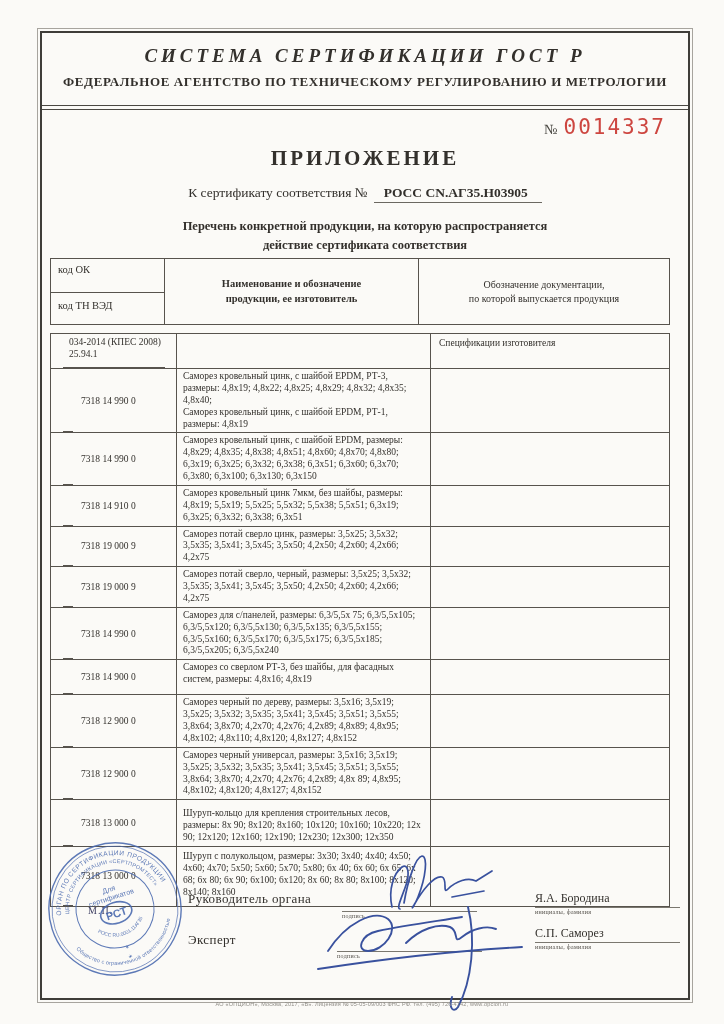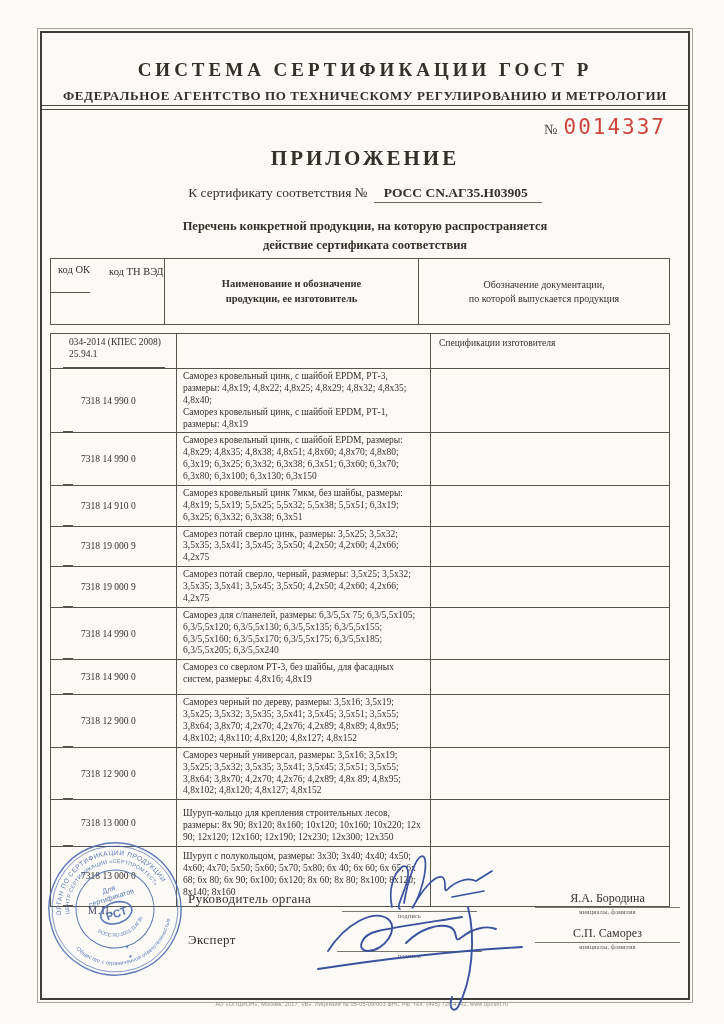--- a/index.html
+++ b/index.html
@@ -9,7 +9,7 @@
     border:2px solid #3f3d39;outline:1px solid #a7a49e;outline-offset:2px;background:#fbfaf7;}
   
   .hdr{position:absolute;left:0;top:0;width:100%;text-align:center;}
-  .hdr-title{margin-top:26px;font-size:19px;font-weight:bold;letter-spacing:4px;}
+  .hdr-title{margin-top:12px;font-size:19px;font-weight:bold;letter-spacing:4px;font-style:italic;}
   .hdr-agency{margin-top:7px;font-size:13px;font-weight:bold;letter-spacing:0.6px;}
   .hdr-rule{position:absolute;left:0;top:72px;width:100%;height:3px;
     border-top:1px solid #4a4843;border-bottom:1px solid #4a4843;}

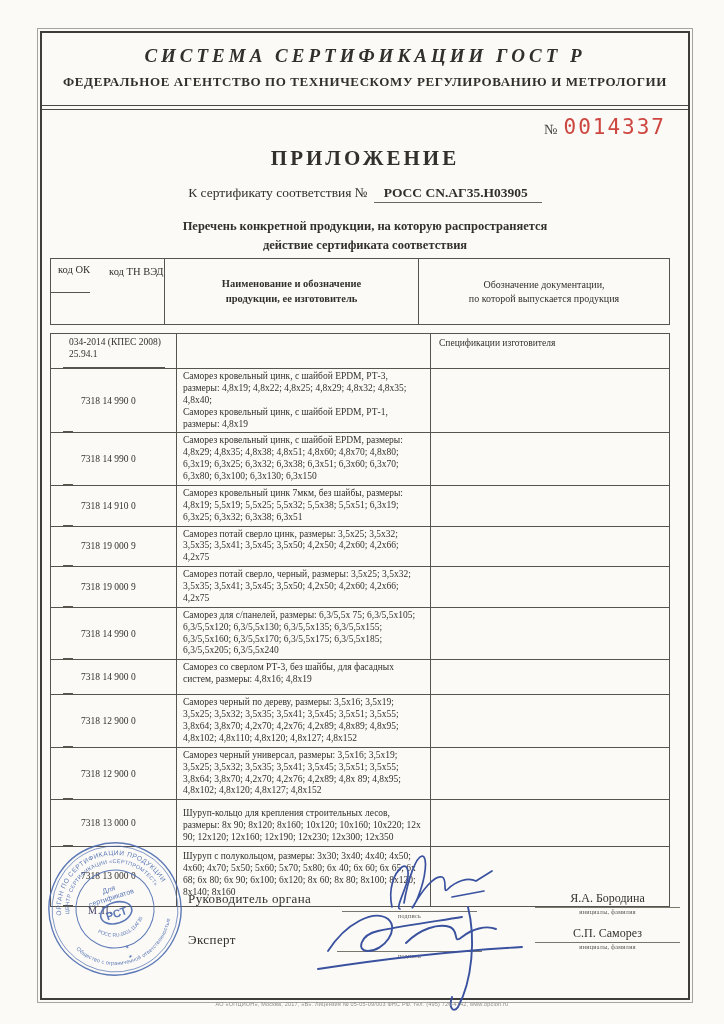--- a/index.html
+++ b/index.html
@@ -27,7 +27,7 @@
   .tbl-head,.tbl-body{position:absolute;left:8px;width:620px;border:1px solid #57534d;box-sizing:border-box;}
   .tbl-head{top:225px;height:67px;display:flex;}
   .tbl-body{top:300px;display:flex;flex-direction:column;}
-  .hc1{width:113px;display:flex;flex-direction:row;box-sizing:border-box;gap:12px;}
+  .hc1{width:113px;display:flex;flex-direction:column;box-sizing:border-box;}
   .hc1-top{height:34px;border-bottom:1px solid #57534d;padding:5px 0 0 7px;font-size:10.5px;box-sizing:border-box;}
   .hc1-bot{flex:1;padding:7px 0 0 7px;font-size:10.5px;}
   .hc2{width:254px;border-left:1px solid #57534d;display:flex;align-items:center;justify-content:center;

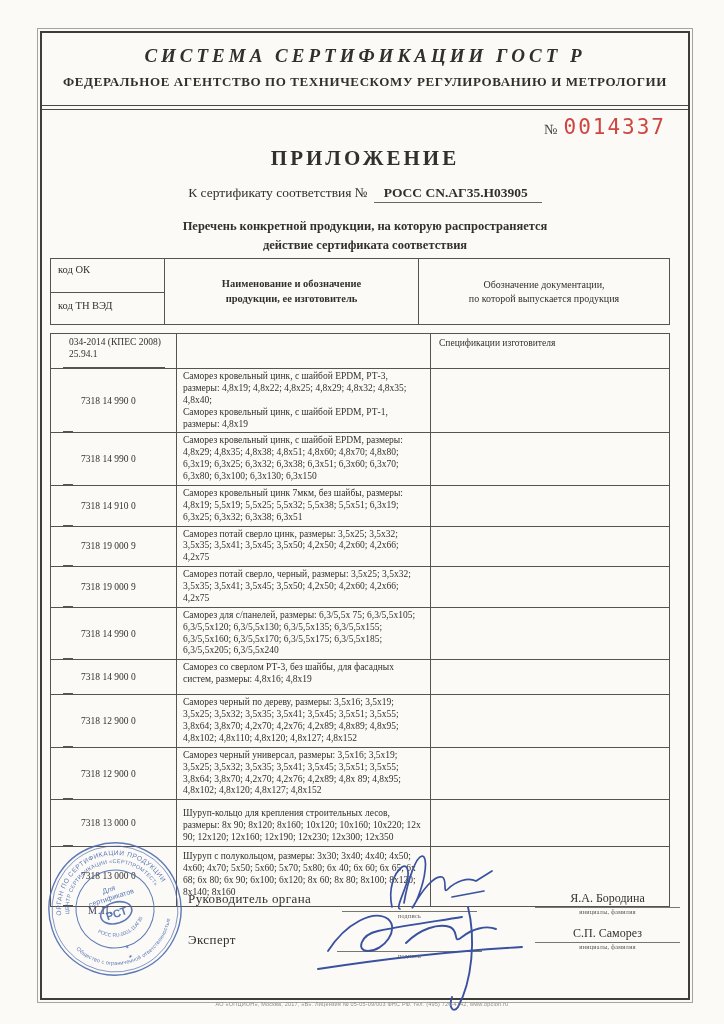--- a/index.html
+++ b/index.html
@@ -54,7 +54,7 @@
   .trow:nth-child(12) .c-name{padding-top:4px}
   
   .sig-label{position:absolute;font-size:13px;font-weight:normal;letter-spacing:0.4px;}
-  .sig-slot{position:absolute;text-align:center;}
+  .sig-slot{position:absolute;}
   .slot-line{border-bottom:1px solid #7a776f;padding-bottom:1px;font-size:12px;}
   .slot-line.empty{height:14px;}
   .slot-cap{font-size:6px;color:#55524c;margin-top:1px;letter-spacing:0.3px;}

